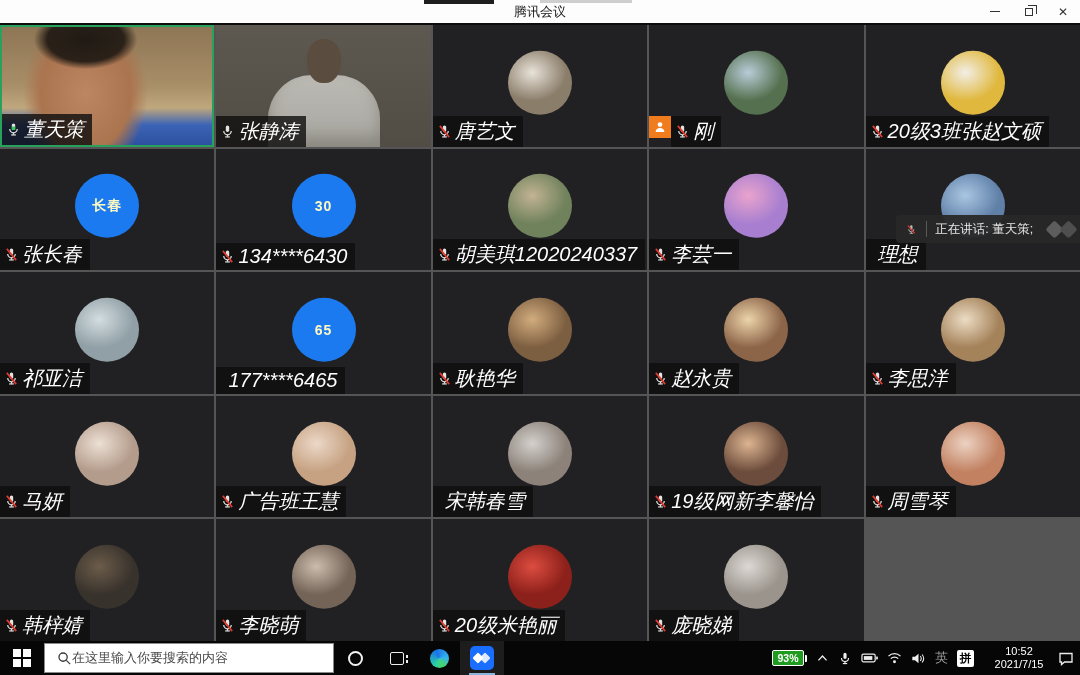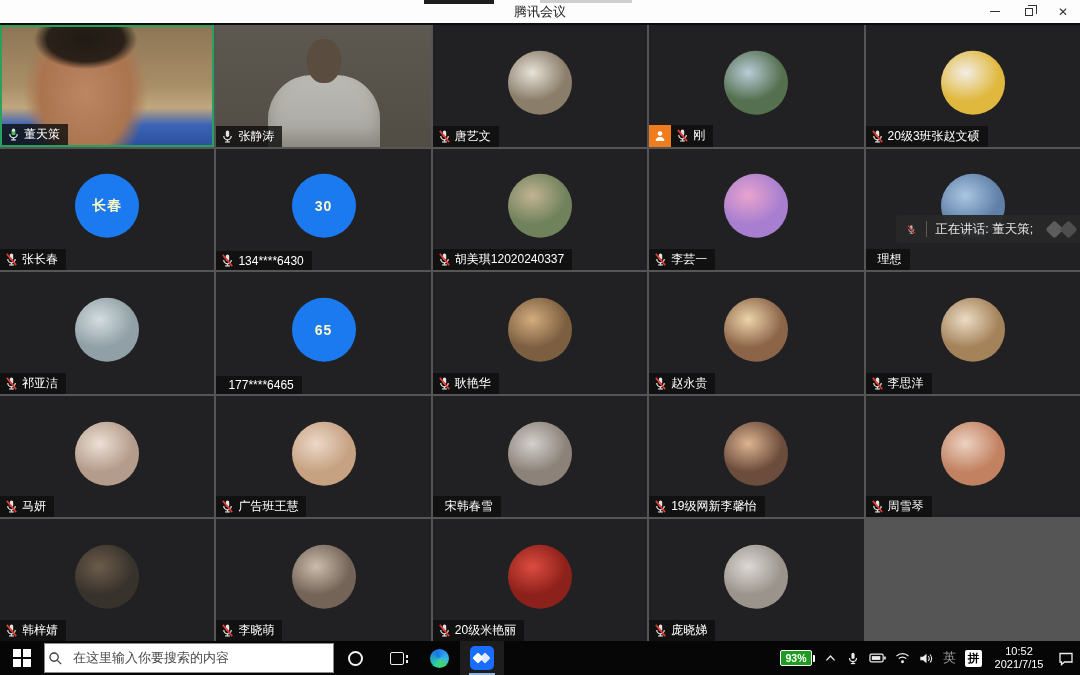--- a/index.html
+++ b/index.html
@@ -49,7 +49,7 @@
   .cell.has-badge .badge { display:flex; }
   .labelbox { display:flex; align-items:center; gap:3px; background:rgba(14,14,14,.8); padding:2px 8px 2px 4px; }
   .cell.mic-none .labelbox { padding-left:12px; }
-  .pname { color:#fff; font-size:12px; white-space:nowrap; }
+  .pname { color:#fff; font-size:20px; white-space:nowrap;font-style:italic; }
   .mic { display:inline-flex; width:15px; height:15px; }
   .mic .slash { display:none; }
   .cell.mic-muted .mic .slash { display:block; }

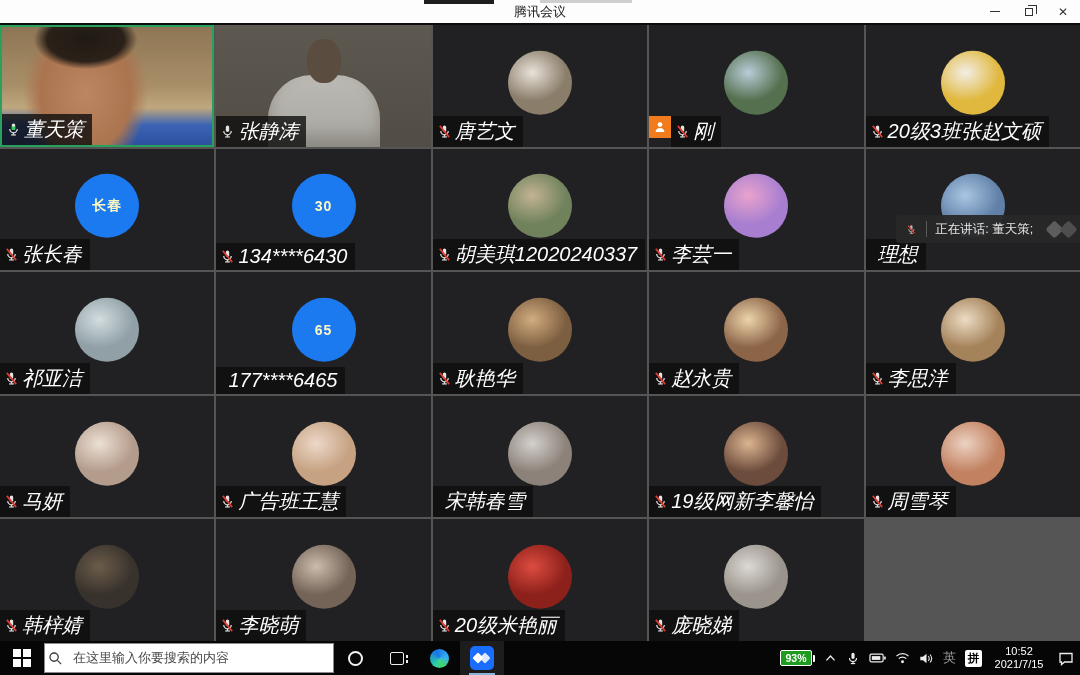--- a/index.html
+++ b/index.html
@@ -72,7 +72,7 @@
   .start { width:44px; }
   .winlogo { display:grid; grid-template-columns:8px 8px; grid-template-rows:8px 8px; gap:1.5px; }
   .winlogo i { background:#fff; }
-  .searchbox { width:290px; height:30px; background:#fff; border:1px solid #8a8a8a; display:flex; align-items:center; gap:10px; padding-left:3px; }
+  .searchbox { width:290px; height:30px; background:#fff; border:1px solid #8a8a8a; display:flex; align-items:center; padding-left:12px; }
   .search-ph { color:#4a4a4a; font-size:13px; white-space:nowrap; }
   .iconbtn { width:42px; }
   .cortana-ring { width:15px; height:15px; border:2px solid #f2f2f2; border-radius:50%; }

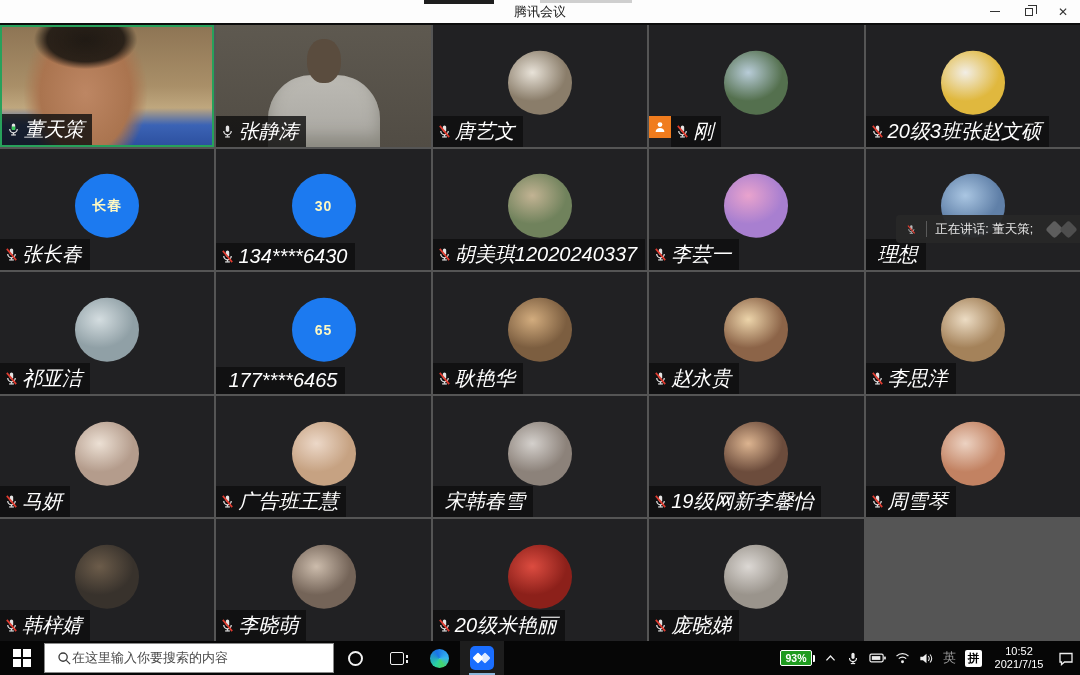--- a/index.html
+++ b/index.html
@@ -93,7 +93,7 @@
   .tray svg { display:block; }
   .lang { color:#9a9a9a; font-size:13px; }
   .ime { width:17px; height:17px; background:#fff; color:#000; font-size:11.5px; font-weight:bold; display:flex; align-items:center; justify-content:center; border-radius:2px; }
-  .clock { text-align:center; font-size:11px; line-height:13px; color:#fff; min-width:56px; }
+  .clock { text-align:center; font-size:11px; line-height:13px; color:#fff; min-width:56px;margin-left:8px; }
   .action { margin-left:2px; }
 </style>
 </head>

